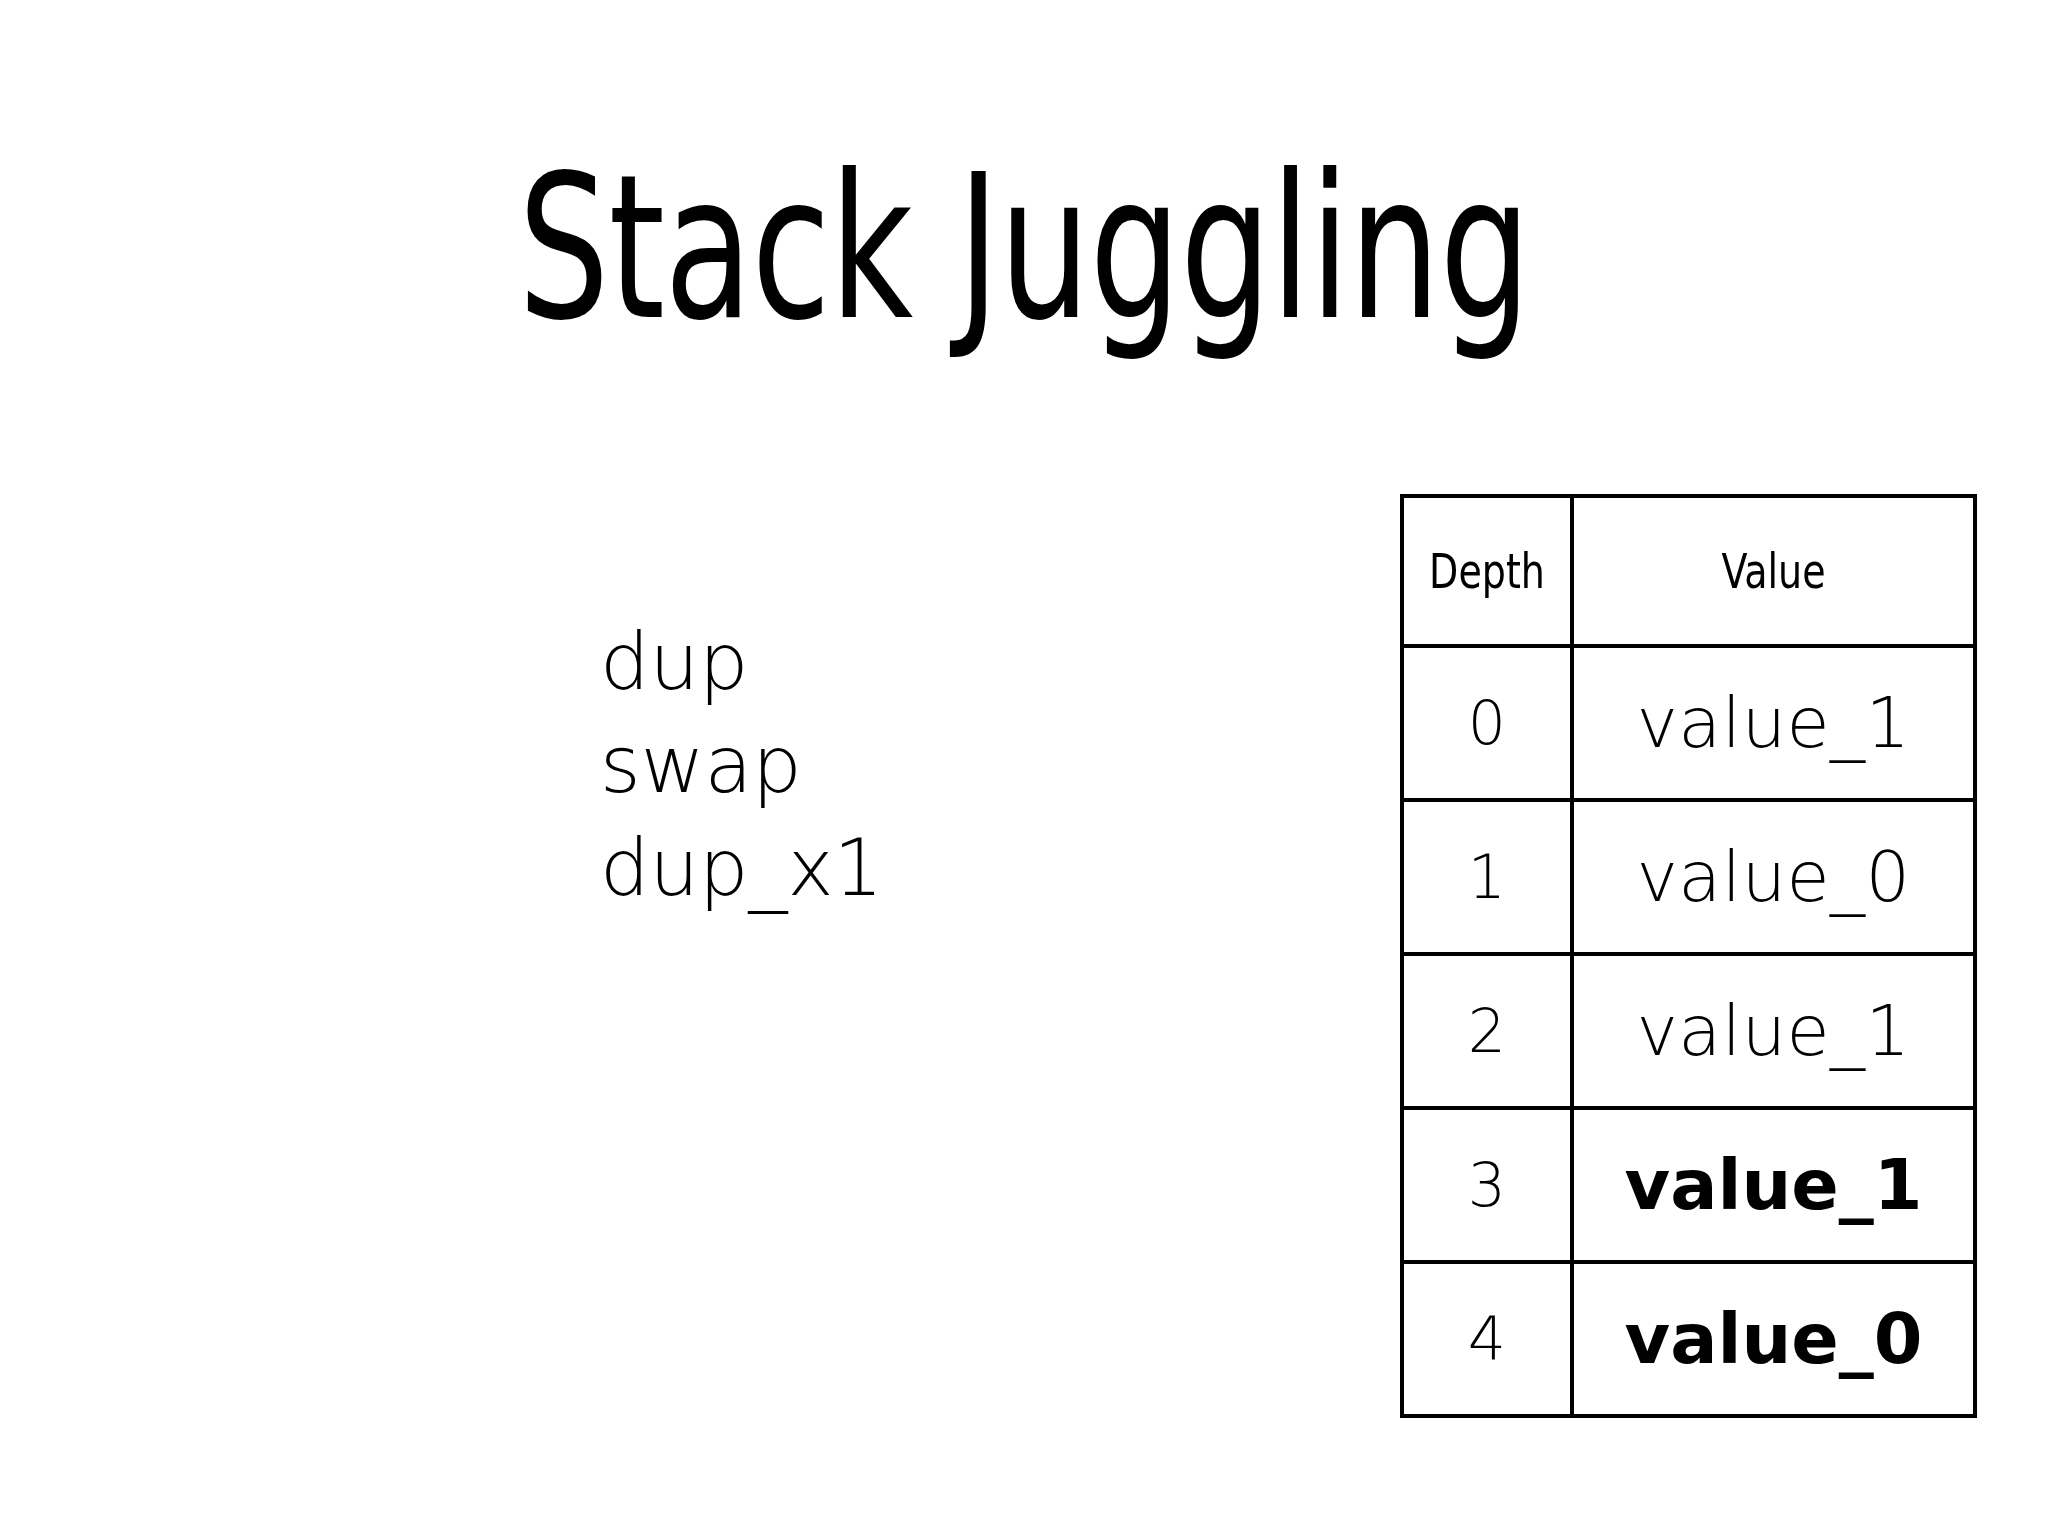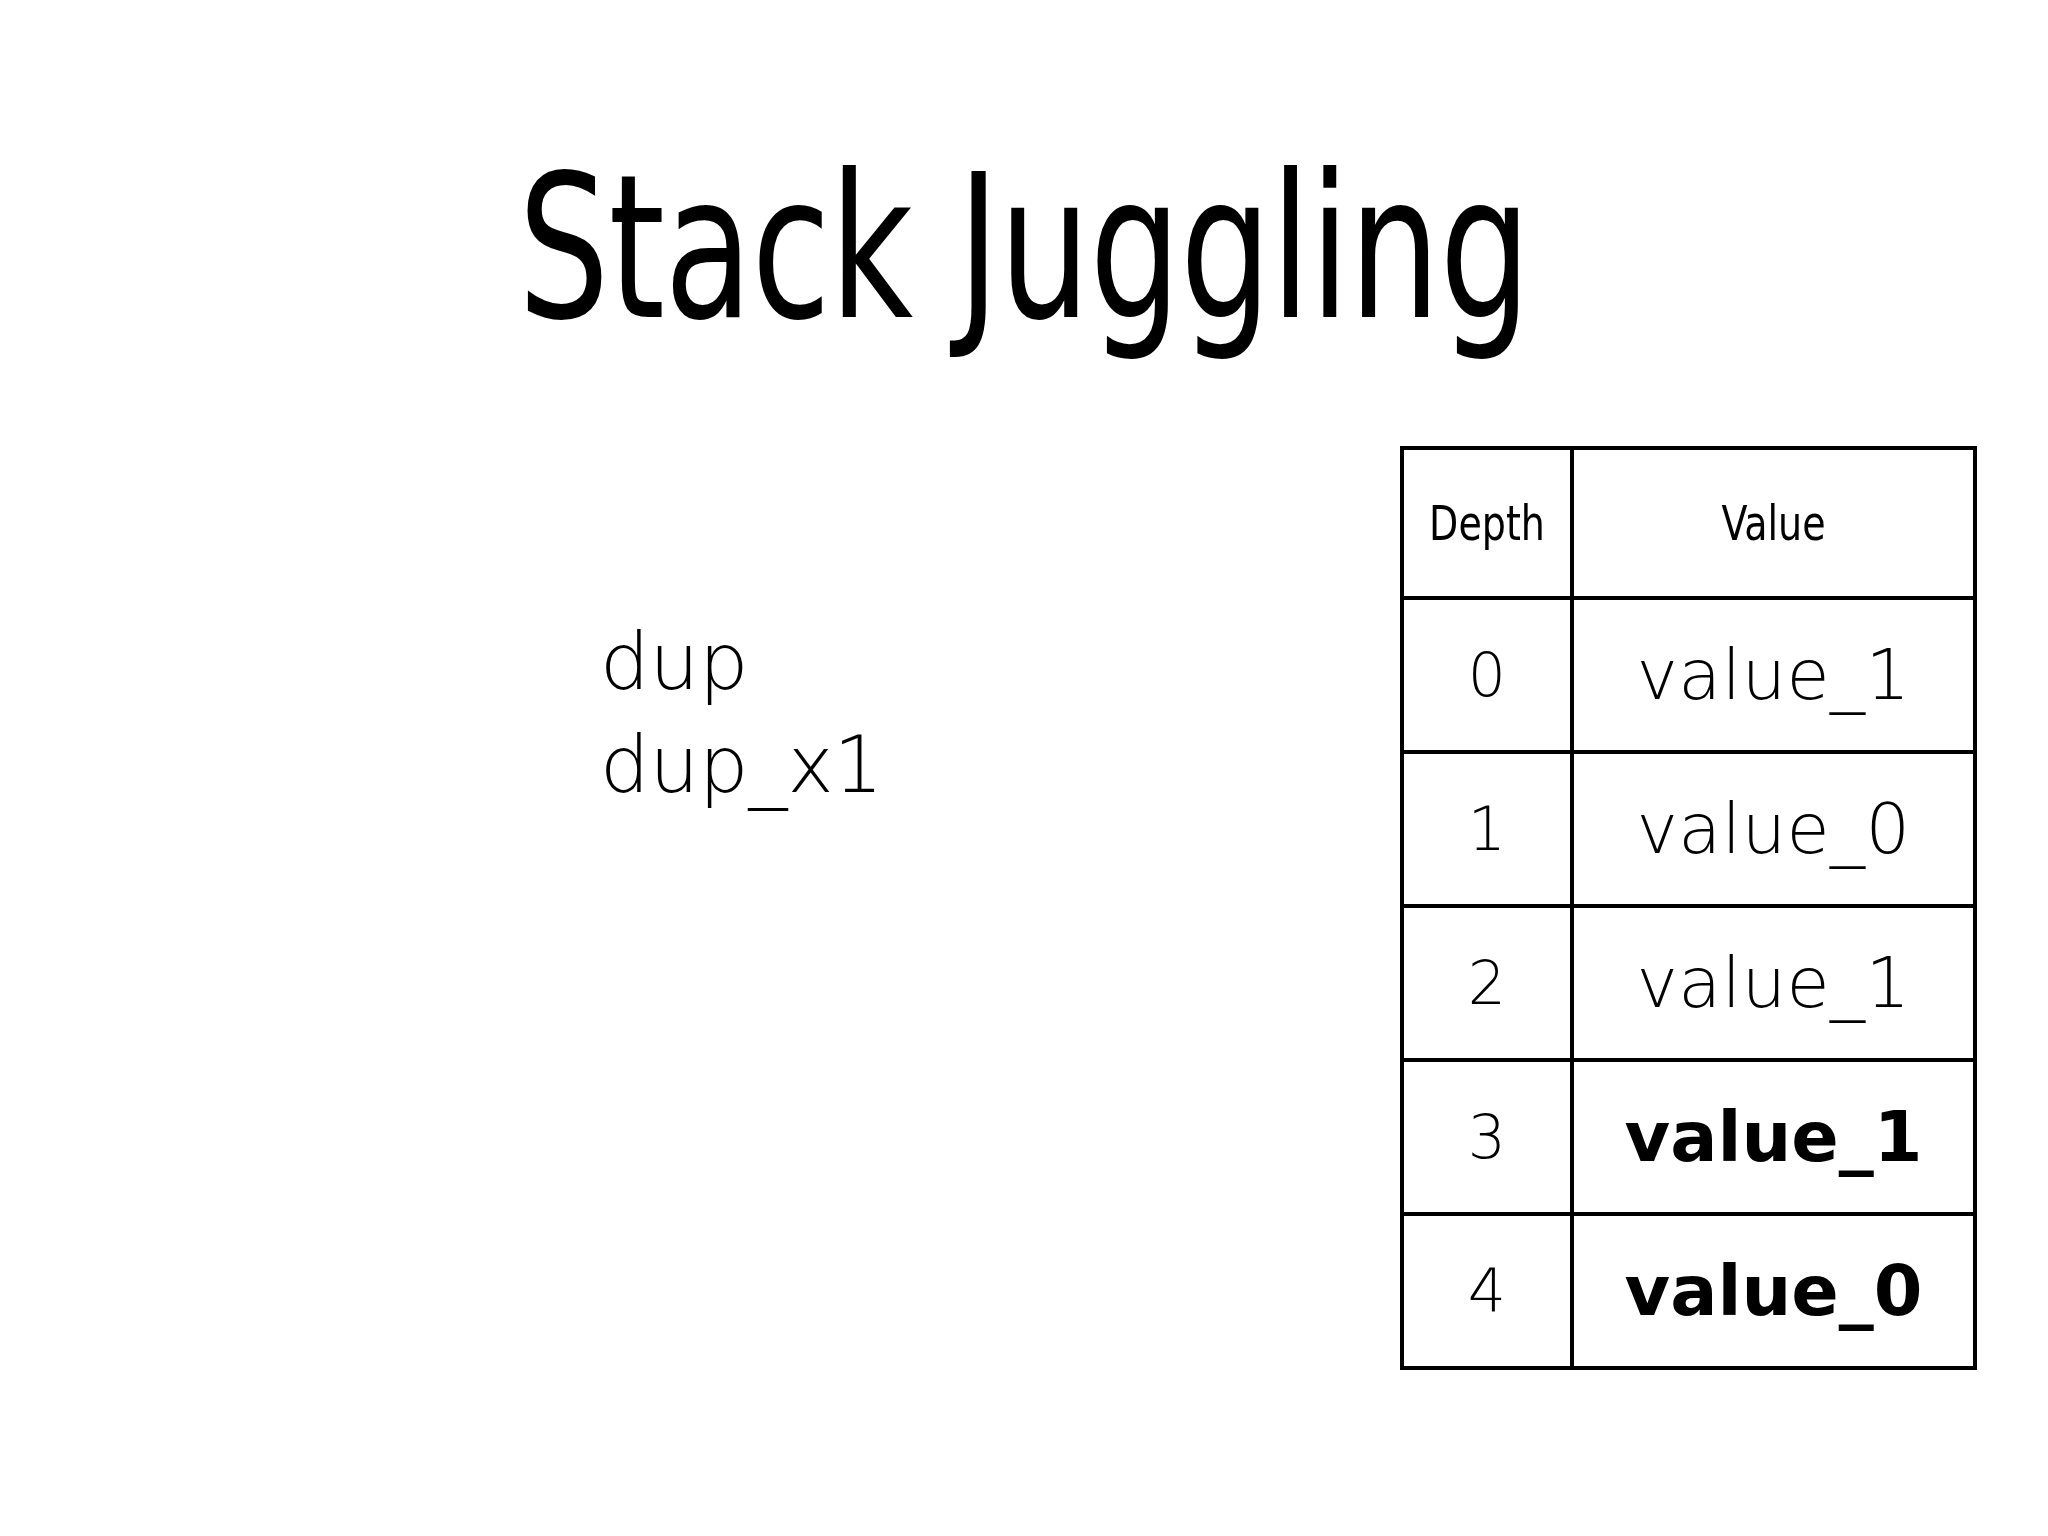--- a/index.html
+++ b/index.html
@@ -82,7 +82,7 @@
   #stack-table {
     position: absolute;
     left: 1400px;
-    top: 446px;
+    top: 494px;
     width: 573px;
     border-collapse: collapse;
     table-layout: fixed;

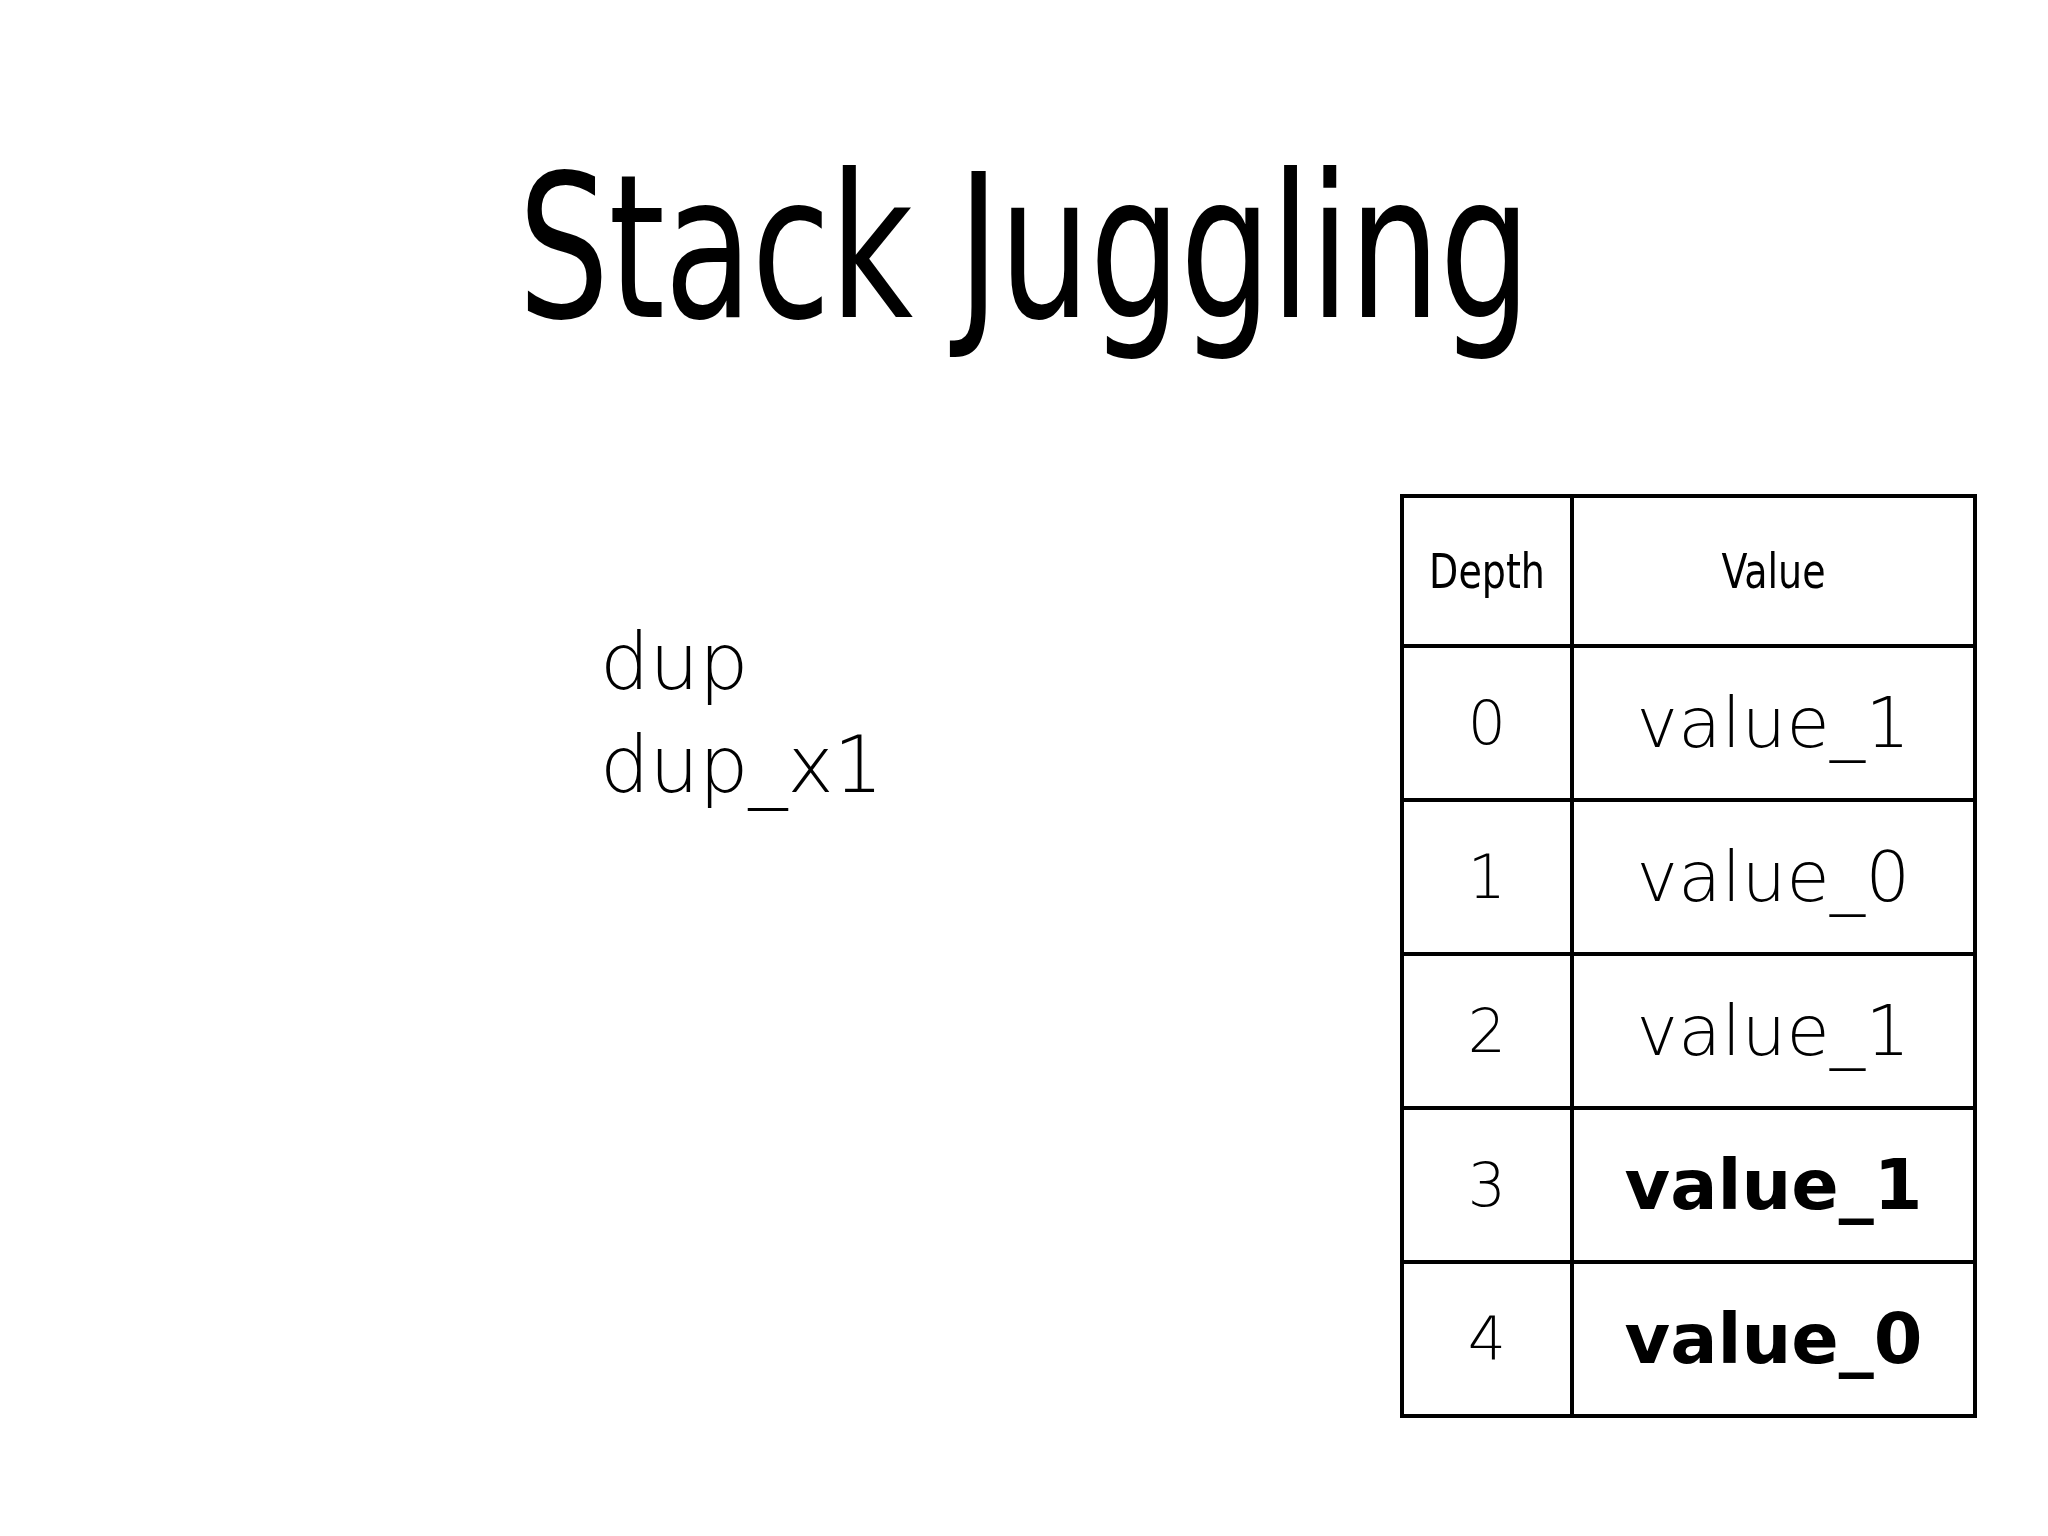--- a/index.html
+++ b/index.html
@@ -132,6 +132,9 @@
       <span class="opcode-label">dup</span>
     </div>
     <div class="opcode-row">
+      <span class="opcode-label">swap</span>
+    </div>
+    <div class="opcode-row">
       <span class="opcode-label">dup_x1</span>
     </div>
   </div>

